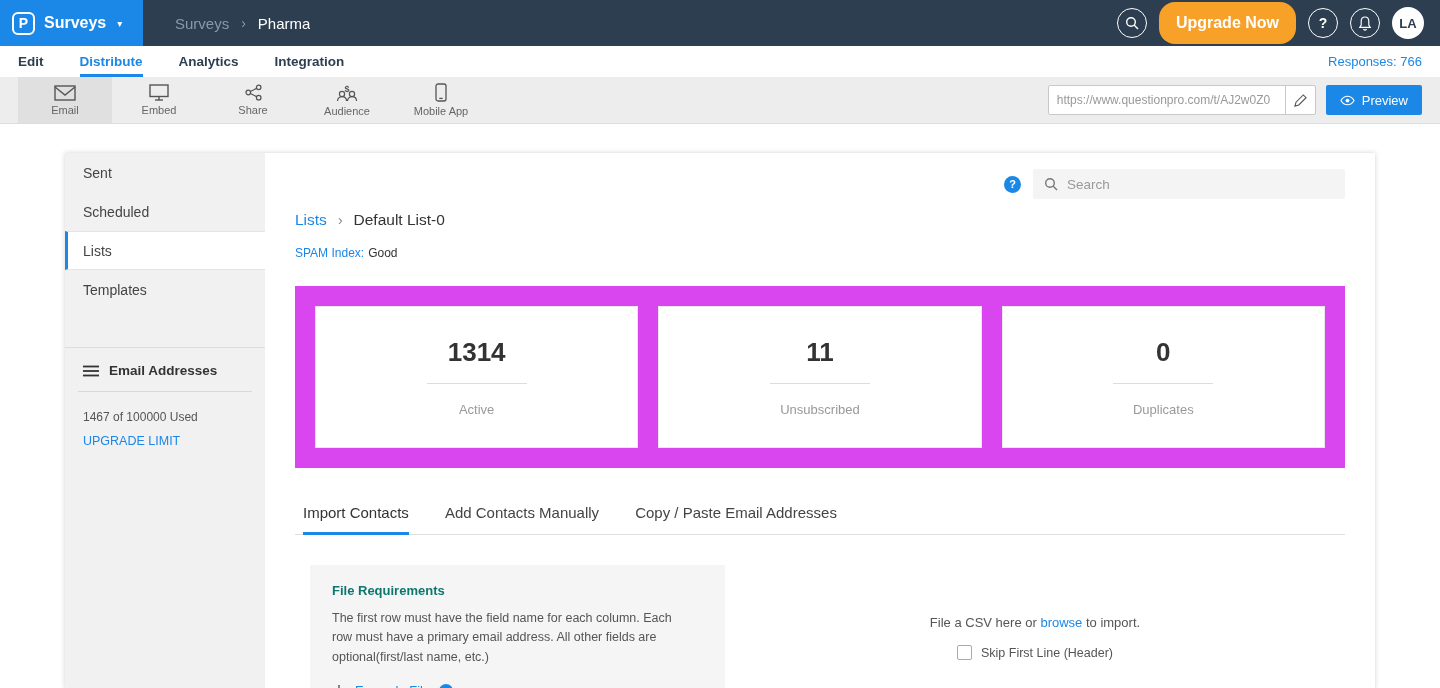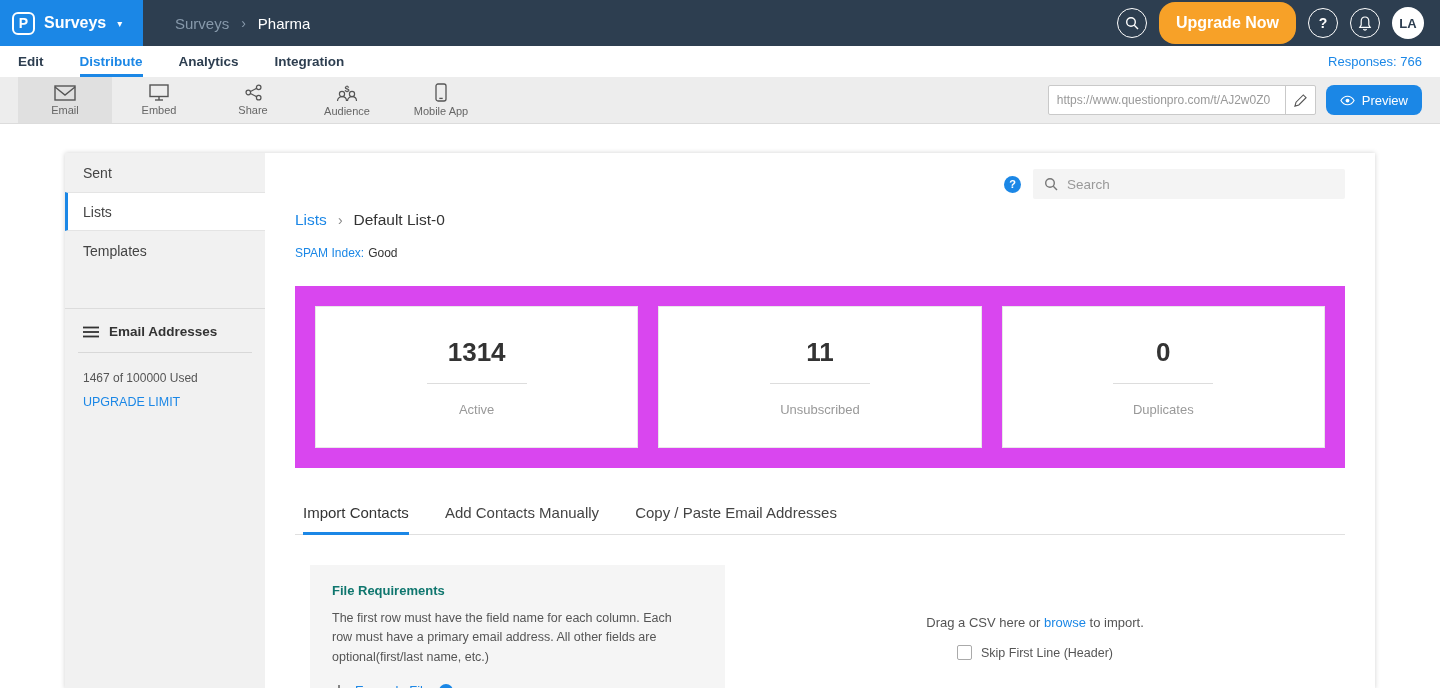--- a/index.html
+++ b/index.html
@@ -37,7 +37,7 @@
   .url-wrap { display:flex; align-items:center; width:268px; height:30px; background:#fff; border:1px solid #c9c9c9; border-radius:2px; }
   .url-input { flex:1; min-width:0; border:none; outline:none; background:transparent; font-size:12px; color:#999; padding:0 8px; font-family:inherit; }
   .url-edit { width:30px; height:100%; border-left:1px solid #c9c9c9; display:flex; align-items:center; justify-content:center; color:#555; cursor:pointer; }
-  .preview-btn { background:#1b87e6; color:#fff; border:none; border-radius:8px; height:30px; padding:0 14px; font-size:13px; font-family:inherit; display:flex; align-items:center; gap:7px; cursor:pointer; }
+  .preview-btn { background:#1b87e6; color:#fff; border:none; border-radius:2px; height:30px; padding:0 14px; font-size:13px; font-family:inherit; display:flex; align-items:center; gap:7px; cursor:pointer; }
 
   
   .content-card { margin:29px 65px 0; height:536px; background:#fff; box-shadow:0 0 5px rgba(0,0,0,0.18); display:flex; overflow:hidden; }

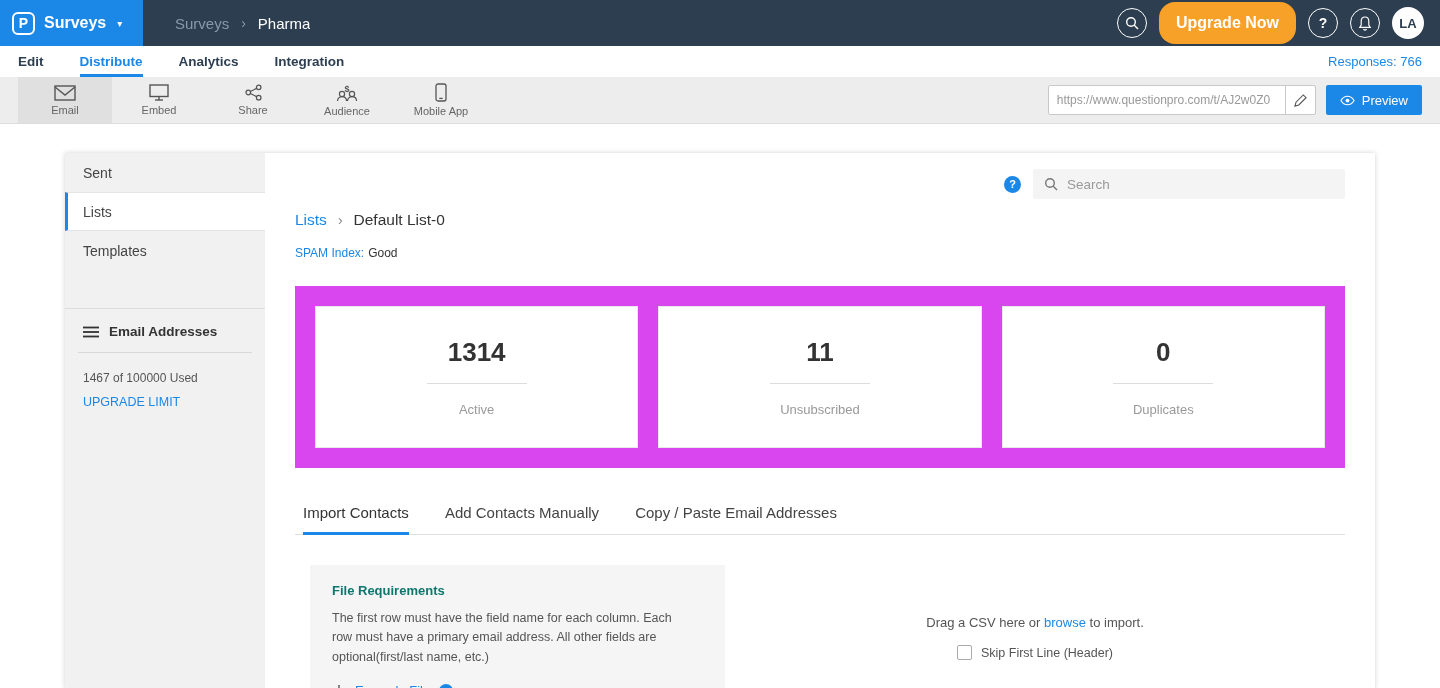--- a/index.html
+++ b/index.html
@@ -218,6 +218,7 @@
 
   <aside class="sidebar">
     <div class="side-item">Sent</div>
+    <div class="side-item">Scheduled</div>
     <div class="side-item active">Lists</div>
     <div class="side-item">Templates</div>
 

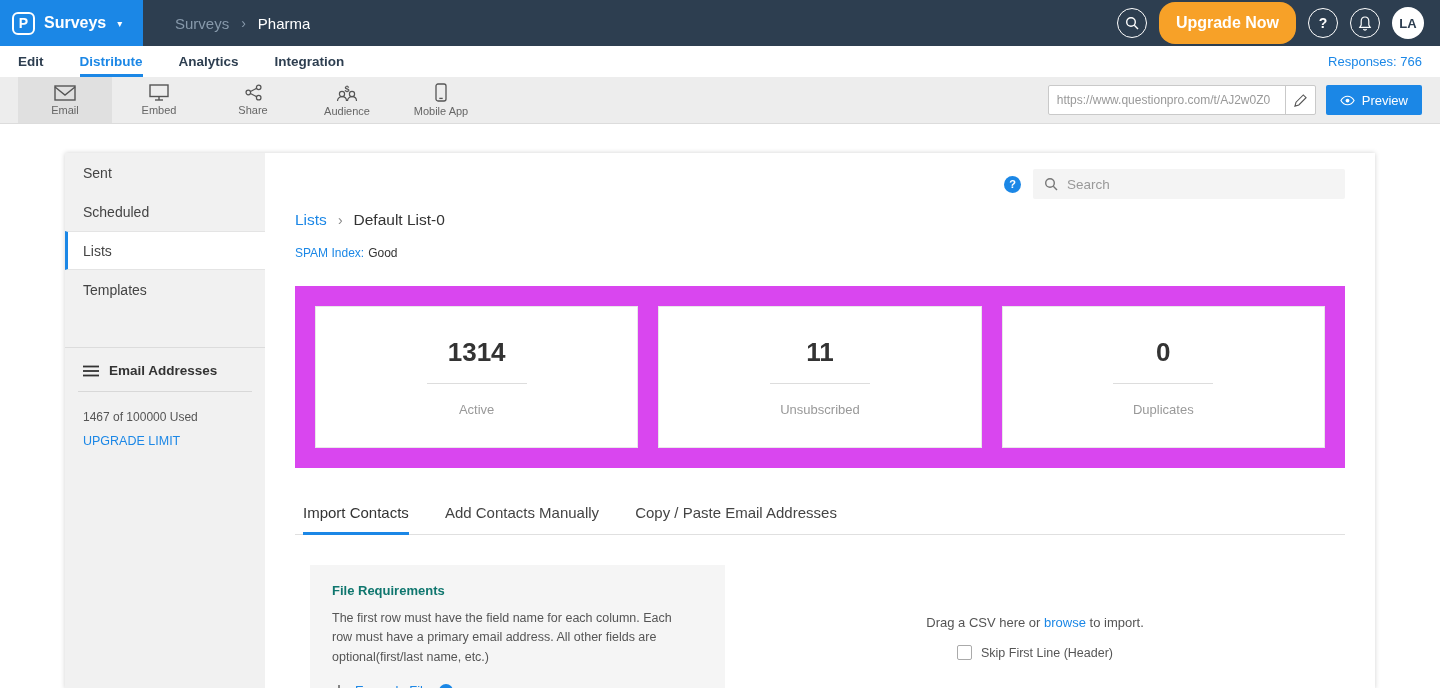--- a/index.html
+++ b/index.html
@@ -303,7 +303,7 @@
       </div>
       <div class="drop-area">
         <div class="drag-line">
-          <span>Drag a CSV here or </span><span class="browse">browse</span><span> to import.</span>
+          <span>File a CSV here or </span><span class="browse">browse</span><span> to import.</span>
         </div>
         <label class="skip-row">
           <span class="checkbox"></span>

